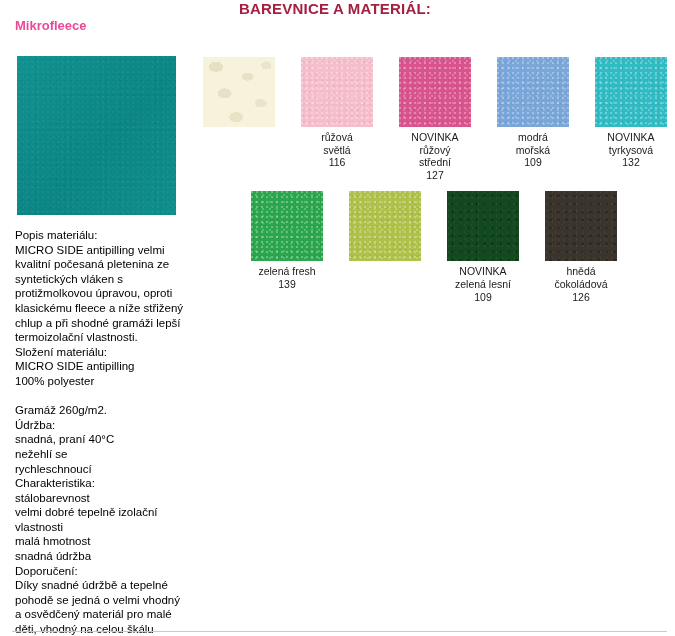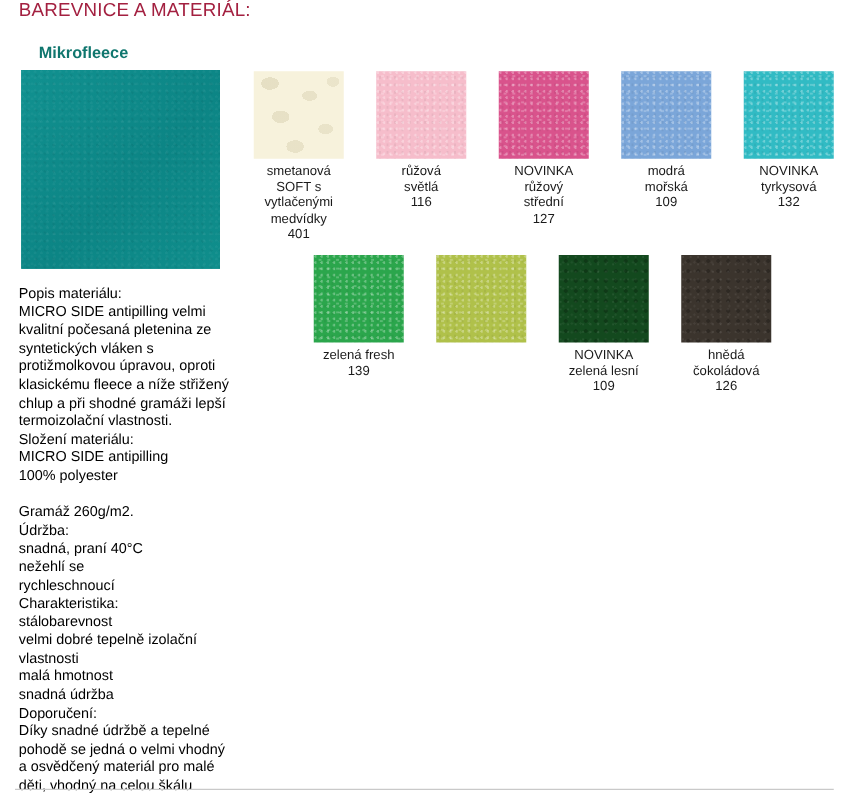--- a/index.html
+++ b/index.html
@@ -25,13 +25,14 @@
   }
   #page-title {
     font-size: 15px;
-    font-weight: normal;
+    font-weight: bold;
     color: #a32040;
     letter-spacing: 0.2px;
     line-height: 17px;
     margin: 0;
     padding: 0;
     white-space: nowrap;
+    text-align: center;
   }
   #page-subtitle {
     font-size: 13px;

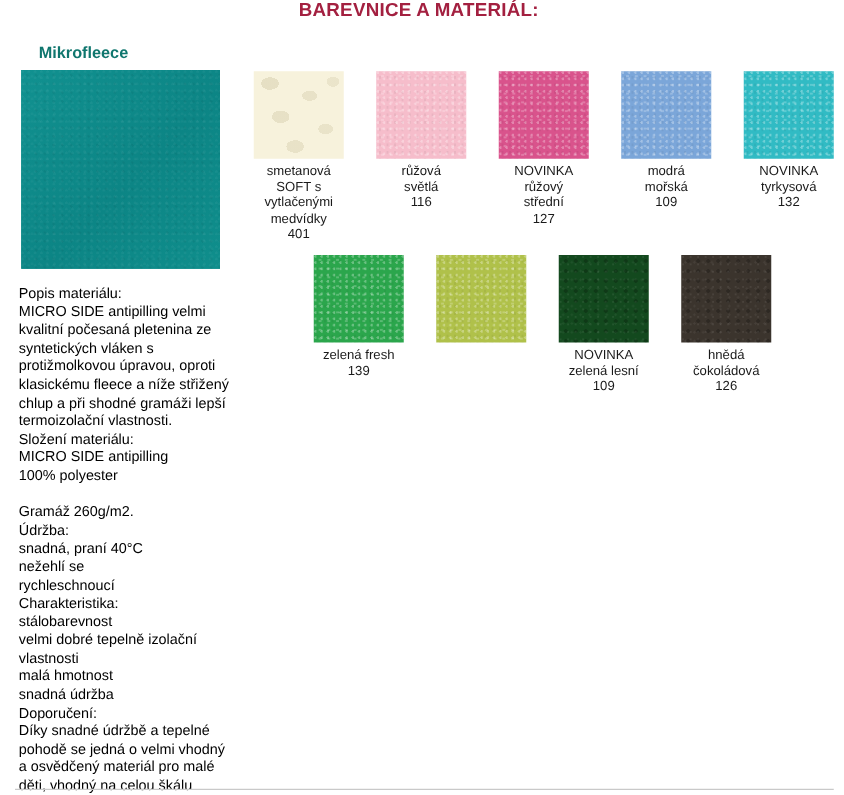--- a/index.html
+++ b/index.html
@@ -37,9 +37,9 @@
   #page-subtitle {
     font-size: 13px;
     font-weight: bold;
-    color: #0f766e;
+    color: #ec4899;
     line-height: 16px;
-    margin: 16px;
+    margin: 0;
     padding: 1px 0 0 0;
     white-space: nowrap;
   }

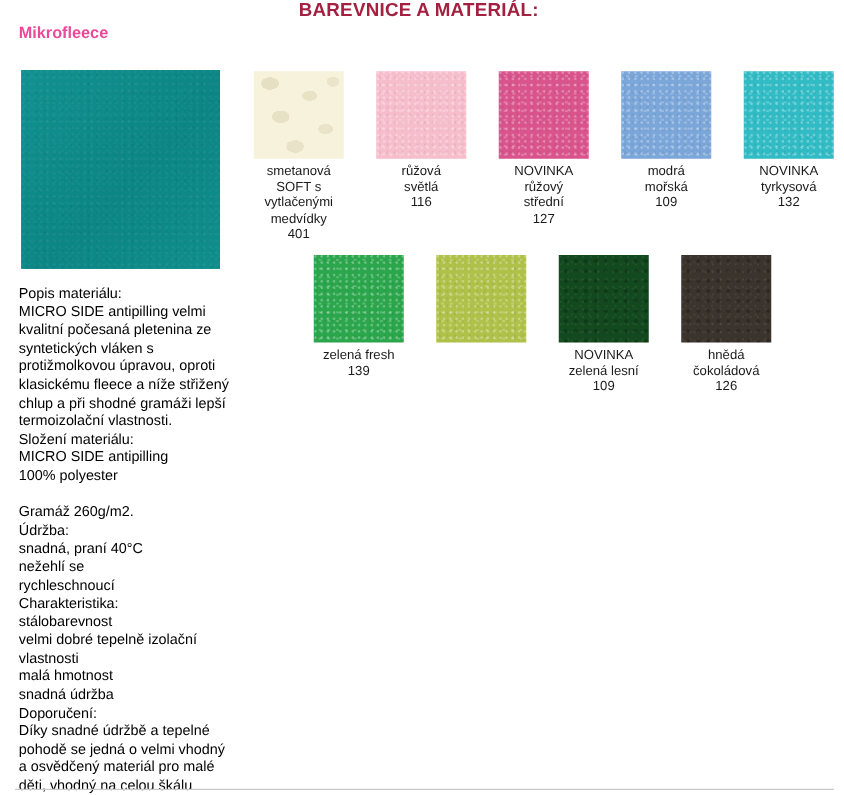--- a/index.html
+++ b/index.html
@@ -193,11 +193,6 @@
     <div class="swatch-row">
       <div class="swatch-cell">
         <span class="swatch-chip tex-bears" style="background-color: rgb(247, 242, 220);"></span>
-        <span class="swatch-caption">smetanová
-SOFT s
-vytlačenými
-medvídky
-401</span>
       </div>
       <div class="swatch-cell">
         <span class="swatch-chip tex-noise" style="background-color: rgb(246, 189, 203);"></span>

